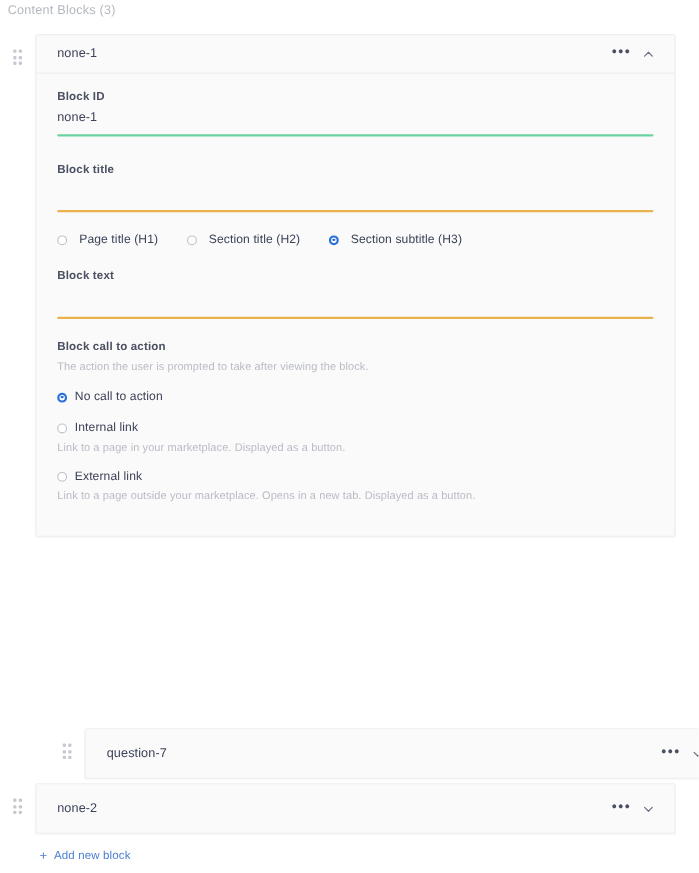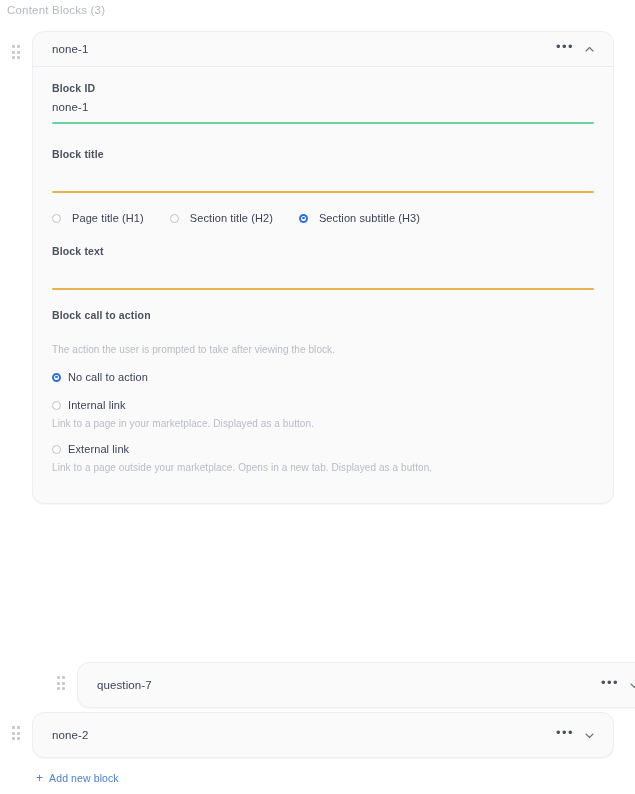--- a/index.html
+++ b/index.html
@@ -67,7 +67,7 @@
     margin-right: 21px;
     background: #fafafb;
     border: 1px solid #eceef1;
-    border-radius: 12px;
+    border-radius: 2px;
     box-shadow: 0 1px 1px rgba(22,28,45,.035);
     box-sizing: border-box;
   }

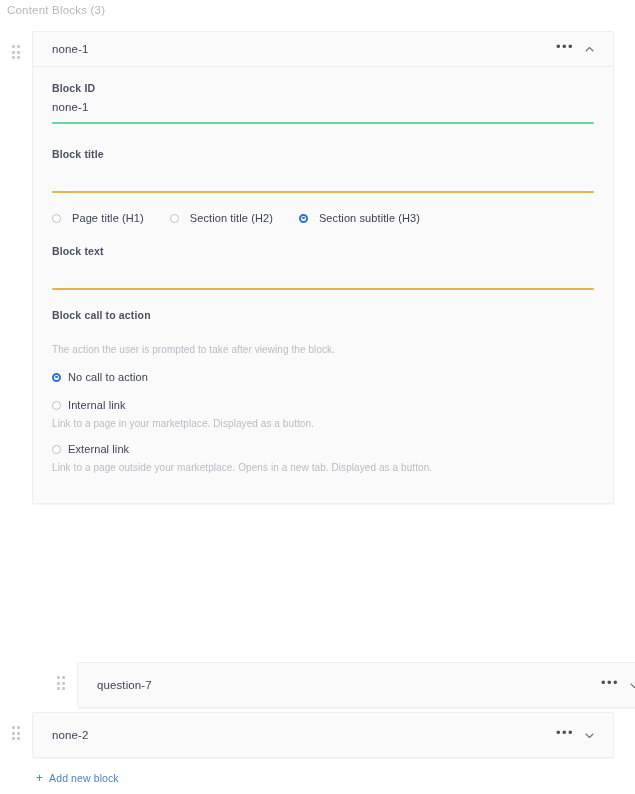--- a/index.html
+++ b/index.html
@@ -144,7 +144,7 @@
     letter-spacing: .08px;
     max-width: 545px;
   }
-  .helper.tight { margin-top: 21px; }
+  .helper.tight { margin-top: 5px; }
 
   .spacer-title { height: 22px; }
 

